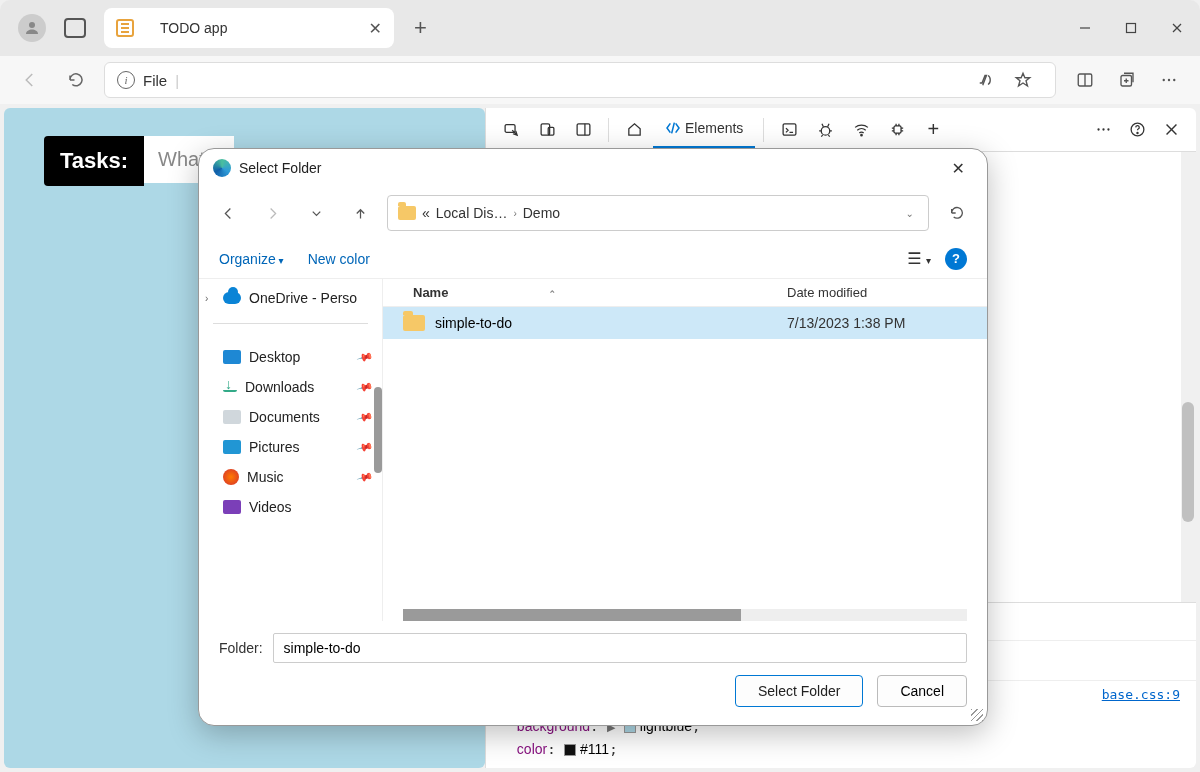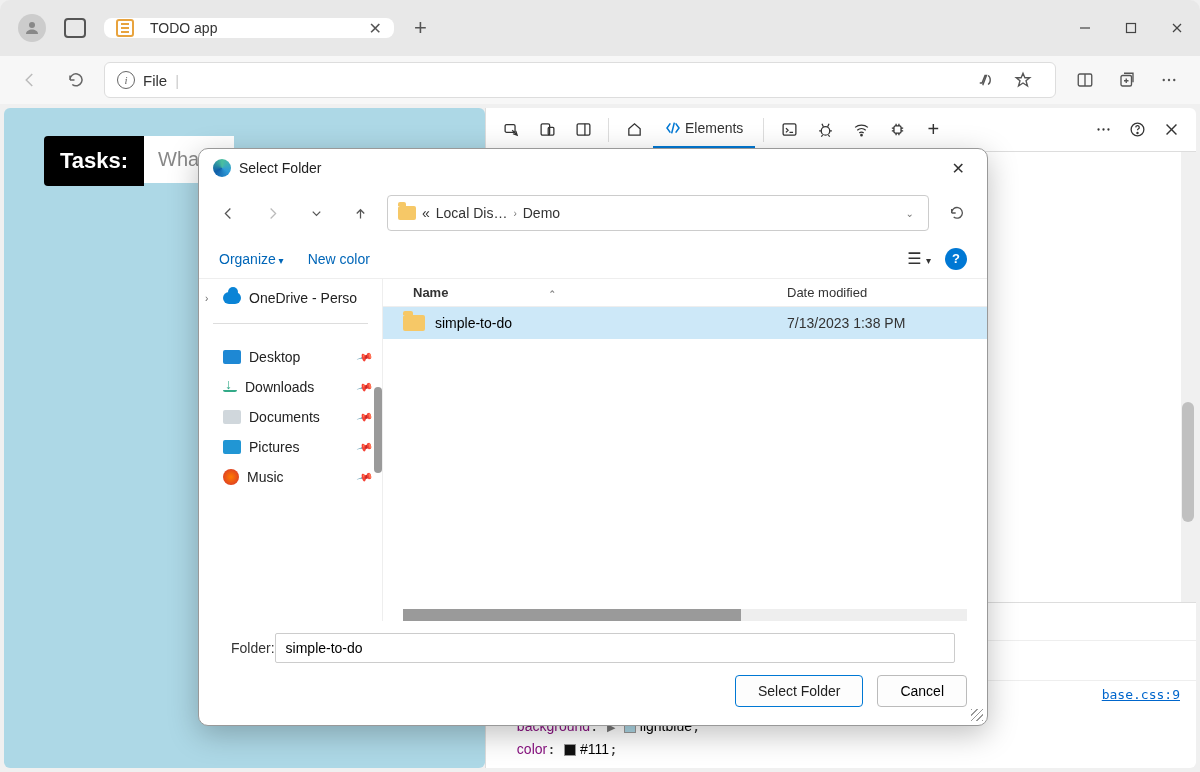--- a/index.html
+++ b/index.html
@@ -11,7 +11,7 @@
 .profile-circle { width: 28px; height: 28px; border-radius: 50%; background: #ccc; display: flex; align-items: center; justify-content: center; }
 .profile-circle svg { width: 18px; height: 18px; fill: #888; }
 .dual-window { width: 22px; height: 20px; border: 2px solid #555; border-radius: 4px; position: relative; }
-.tab { background: #fff; border-radius: 8px; padding: 6px 12px; display: flex; align-items: center; gap: 16px; width: 290px; height: 20px; margin-left: 18px; }
+.tab { background: #fff; border-radius: 8px; padding: 6px 12px; display: flex; align-items: center; gap: 26px; width: 290px; height: 40px; margin-left: 18px; }
 .tab-icon { width: 18px; height: 18px; border: 2px solid #e8a33d; border-radius: 3px; position: relative; display:flex; flex-direction:column; justify-content:center; align-items:center; gap:2px;}
 .tab-icon .line { width: 8px; height: 2px; background: #e8a33d; }
 .tab-title { flex: 1; font-size: 14px; color: #333; }

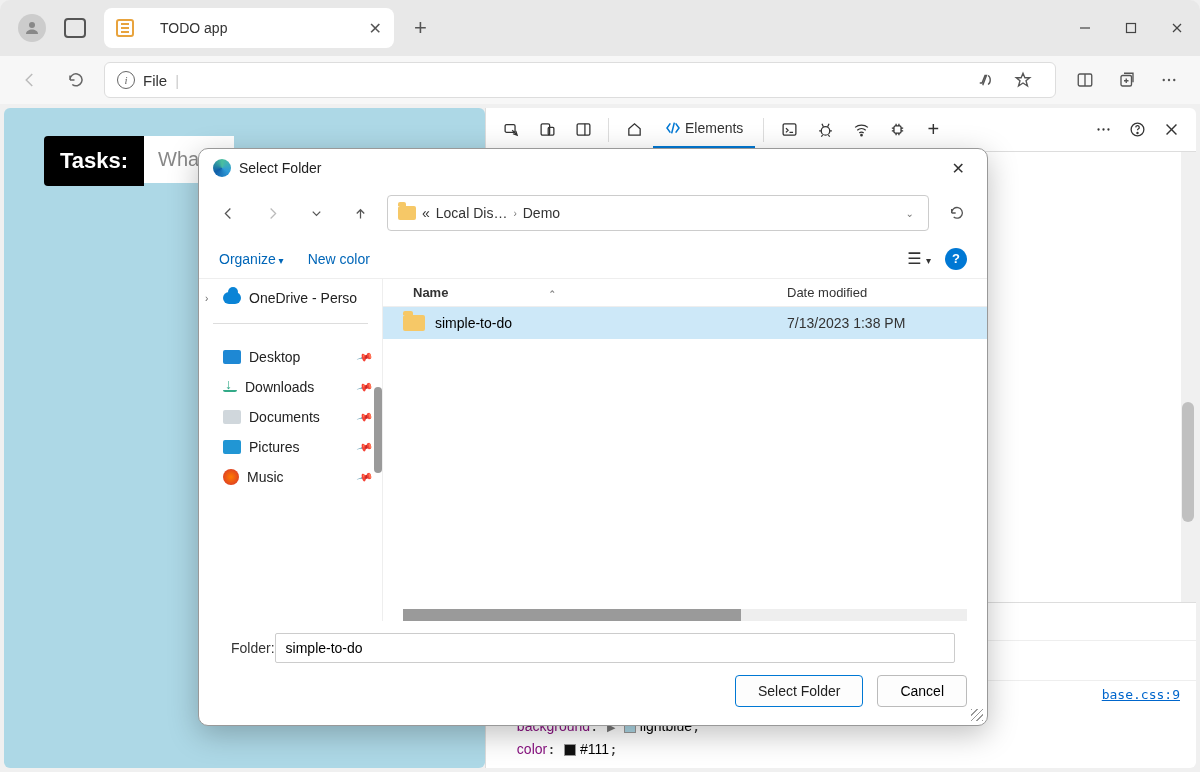--- a/index.html
+++ b/index.html
@@ -64,7 +64,7 @@
 .vscroll .thumb{position:absolute; top:250px; width:12px; left:1px; height:120px; background:#c0c0c0; border-radius:6px;}
 
 
-.dialog { position: absolute; left: 198px; top: 148px; width: 790px; height: 578px; background: #fff; border: 1px solid #999; border-radius: 10px; box-shadow: 0 8px 30px rgba(0,0,0,0.25); display: flex; flex-direction: column; }
+.dialog { position: absolute; left: 198px; top: 148px; width: 790px; height: 578px; background: #fff; border: 1px solid #999; border-radius: 16px; box-shadow: 0 8px 30px rgba(0,0,0,0.25); display: flex; flex-direction: column; }
 .dlg-title { height: 38px; display: flex; align-items: center; padding: 0 14px; font-size: 14px; color: #222; }
 .dlg-title .edge-icon { width: 18px; height: 18px; margin-right: 8px; position: relative;}
 .dlg-title .edge-icon::before { content:''; position:absolute; width:18px; height:18px; border-radius:50%; background: conic-gradient(#4abf9e,#2e9bd8,#0f5ea8,#4abf9e);}

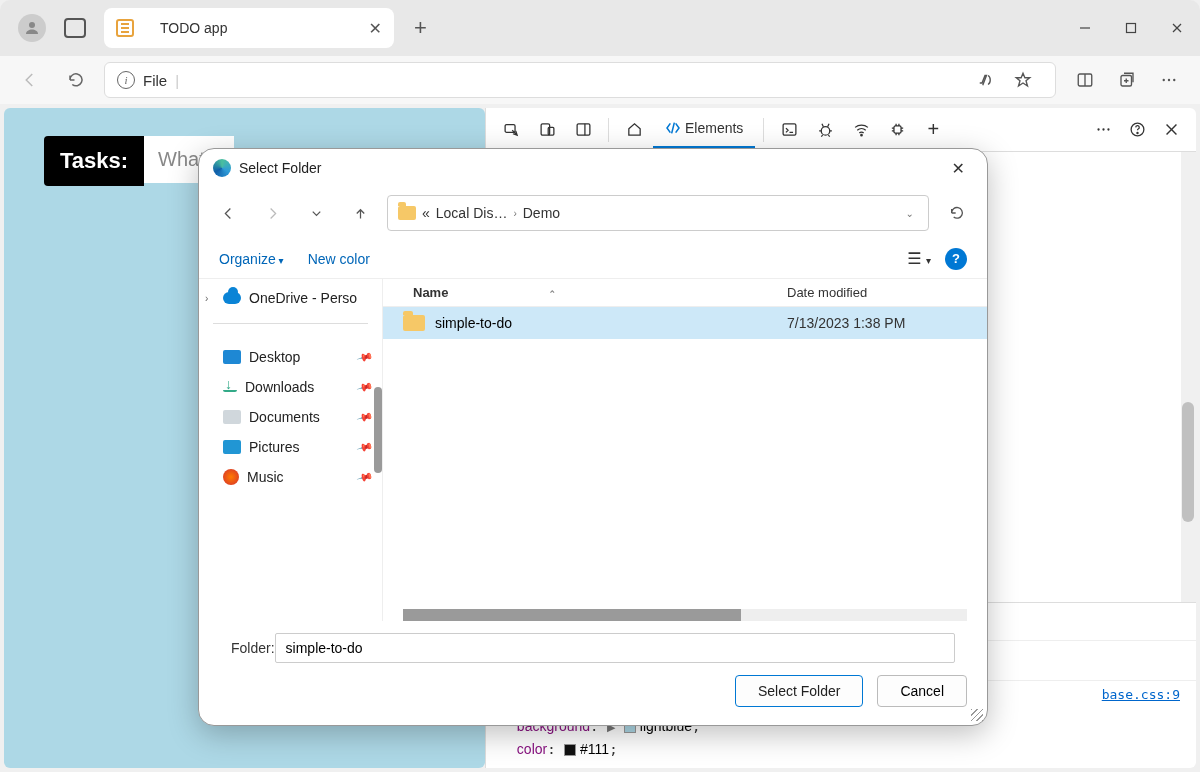--- a/index.html
+++ b/index.html
@@ -423,6 +423,10 @@
           <span>Music</span>
           <span class="pin">📌</span>
         </div>
+      <div class="side-item">
+          <span class="fi fi-video"></span>
+          <span>Videos</span>
+        </div>
       <div class="side-scroll-thumb"></div>
     </div>
     <div class="dlg-main">

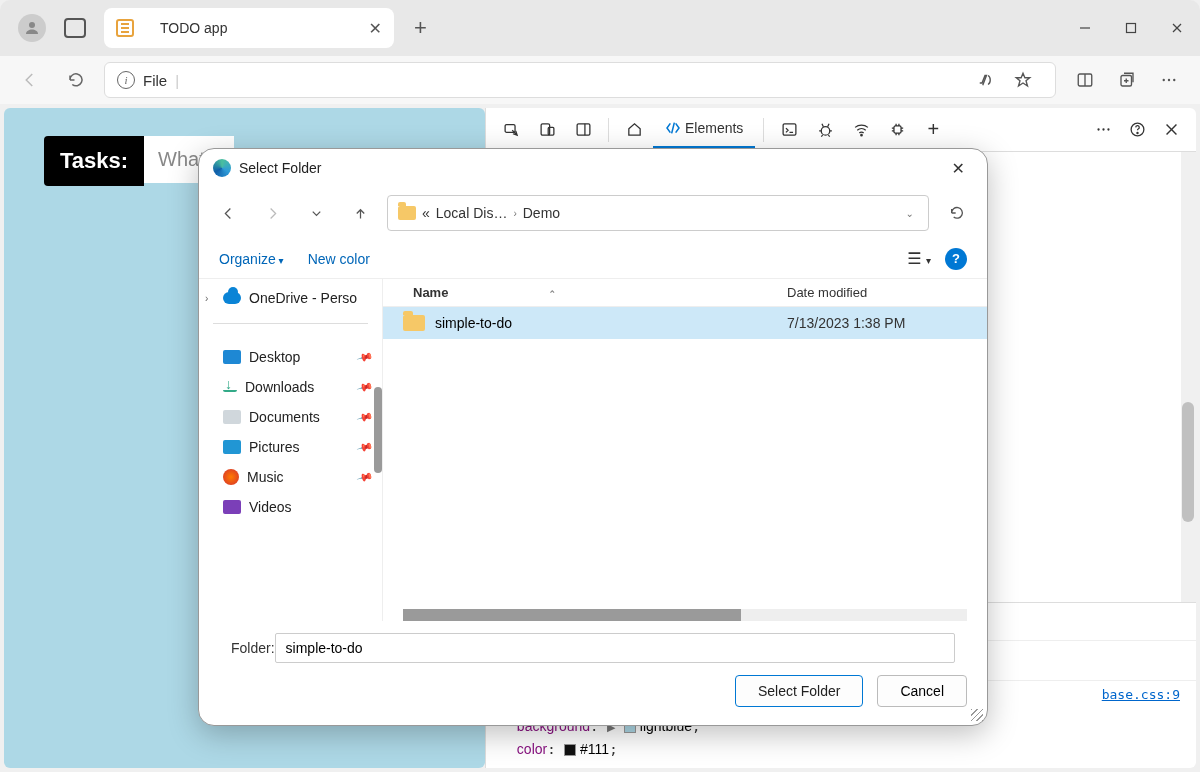--- a/index.html
+++ b/index.html
@@ -116,7 +116,7 @@
 .hscroll { position:absolute; bottom:0; left:20px; right:20px; height:12px; background:#eee;}
 .hscroll .thumb{ position:absolute; left:0; width:60%; height:12px; background:#9a9a9a;}
 
-.dlg-folder-row { display: flex; align-items: center; padding: 12px 32px; font-size: 14px; }
+.dlg-folder-row { display: flex; align-items: center; padding: 12px 20px; gap: 10px; font-size: 14px; }
 .dlg-folder-row label { color: #333; }
 .dlg-folder-row input { flex: 1; border: 1px solid #ccc; padding: 6px 10px; font-size: 14px; border-radius: 2px; }
 .dlg-buttons { display: flex; justify-content: flex-end; gap: 14px; padding: 0 20px 18px 20px; }

